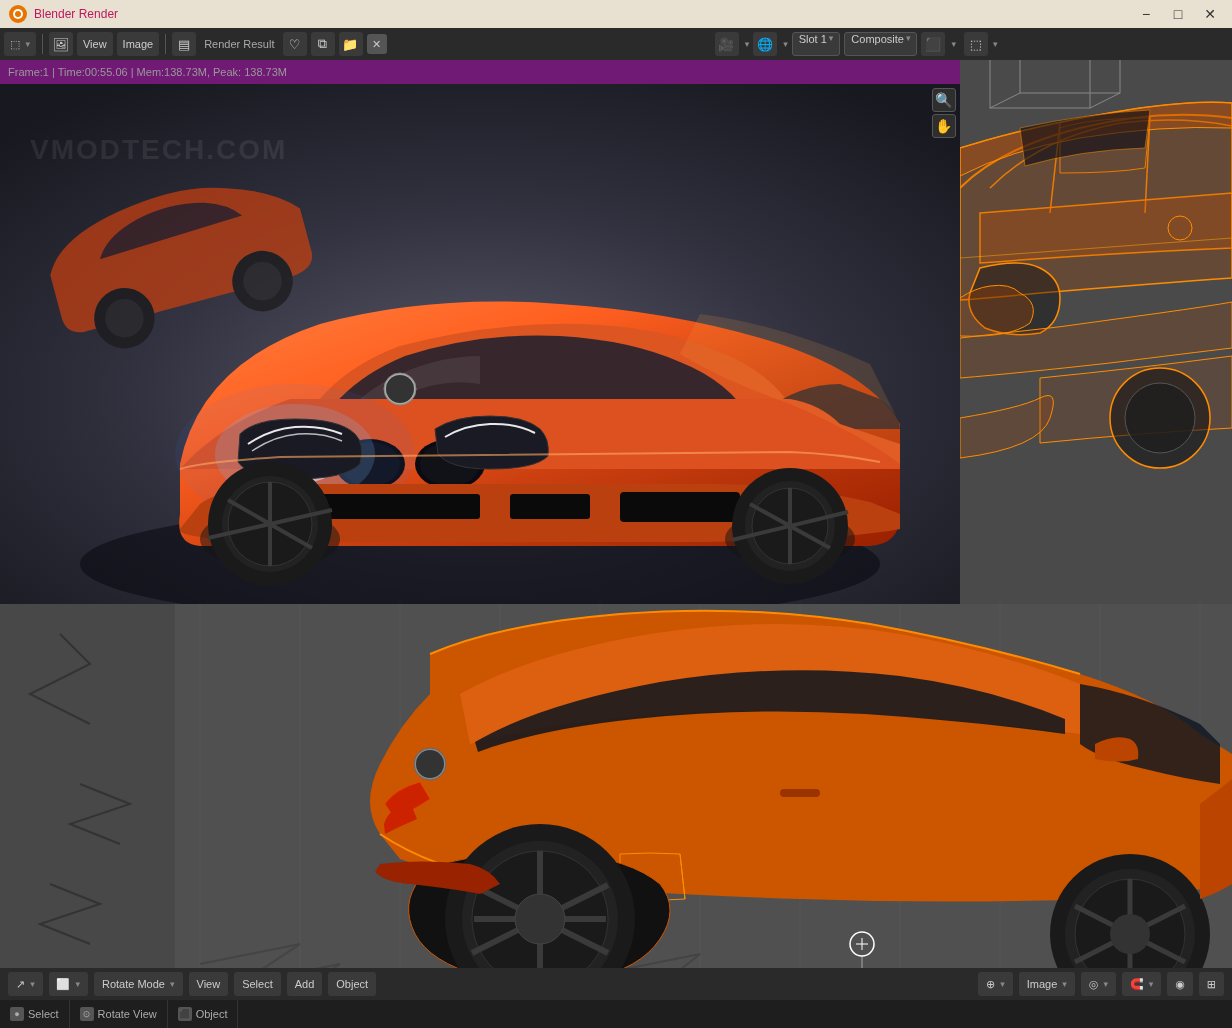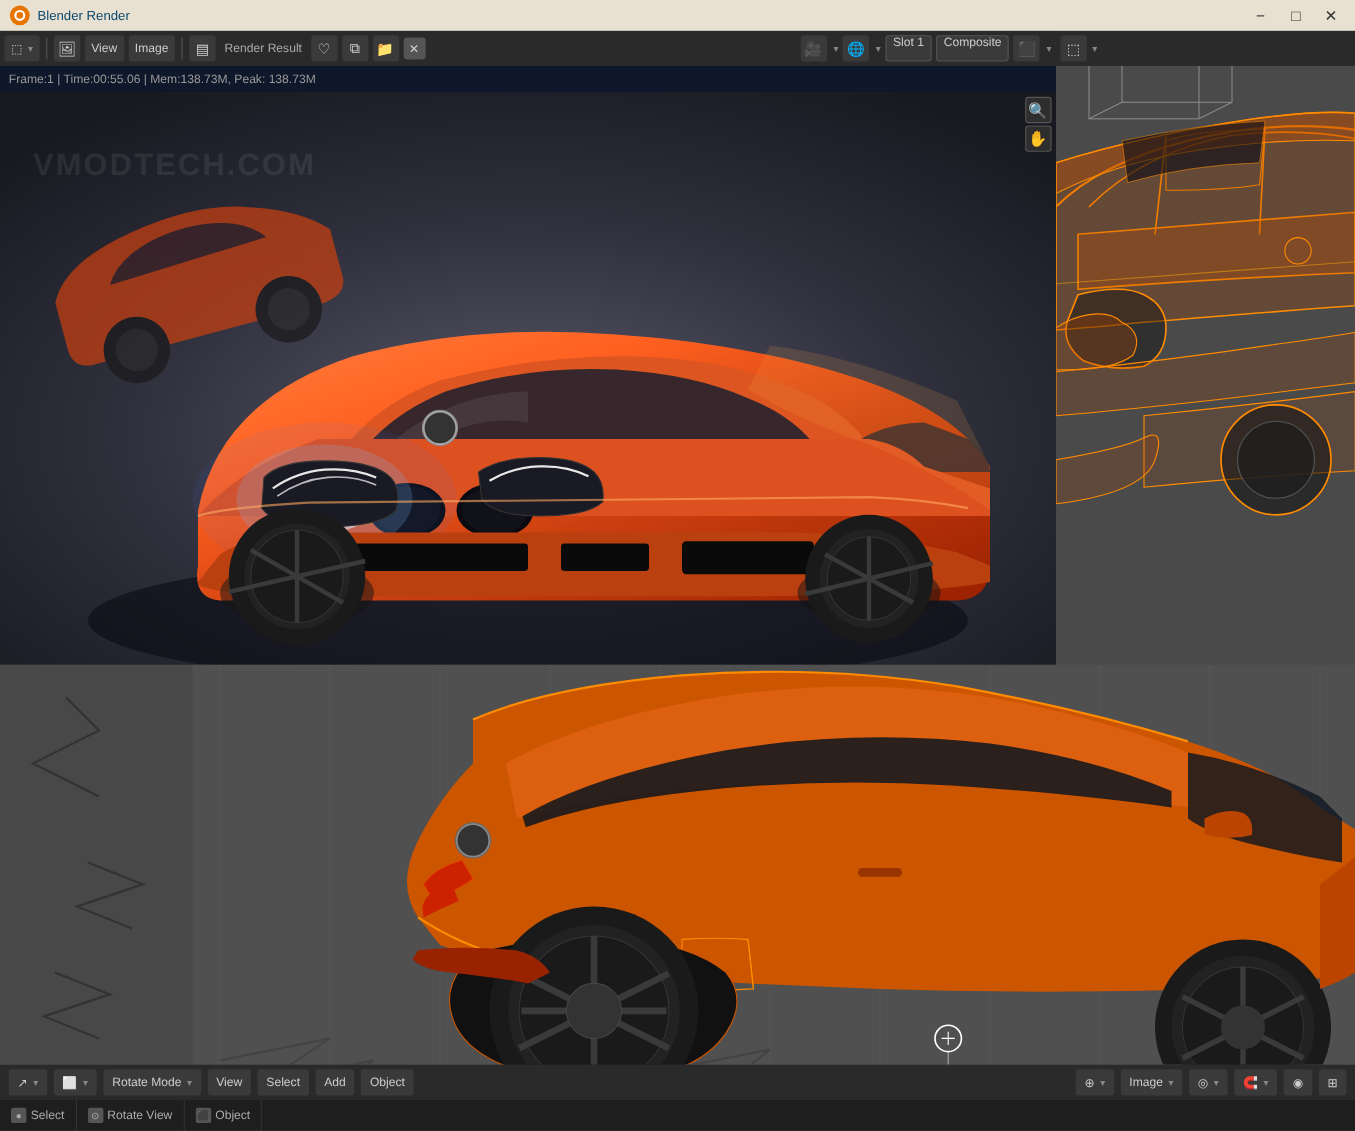--- a/index.html
+++ b/index.html
@@ -32,7 +32,7 @@
       flex-shrink: 0;
     }
     #title-bar .title-text {
-      color: #0c4a6e;
+      color: #be185d;
       font-size: 12px;
       font-weight: normal;
       flex: 1;

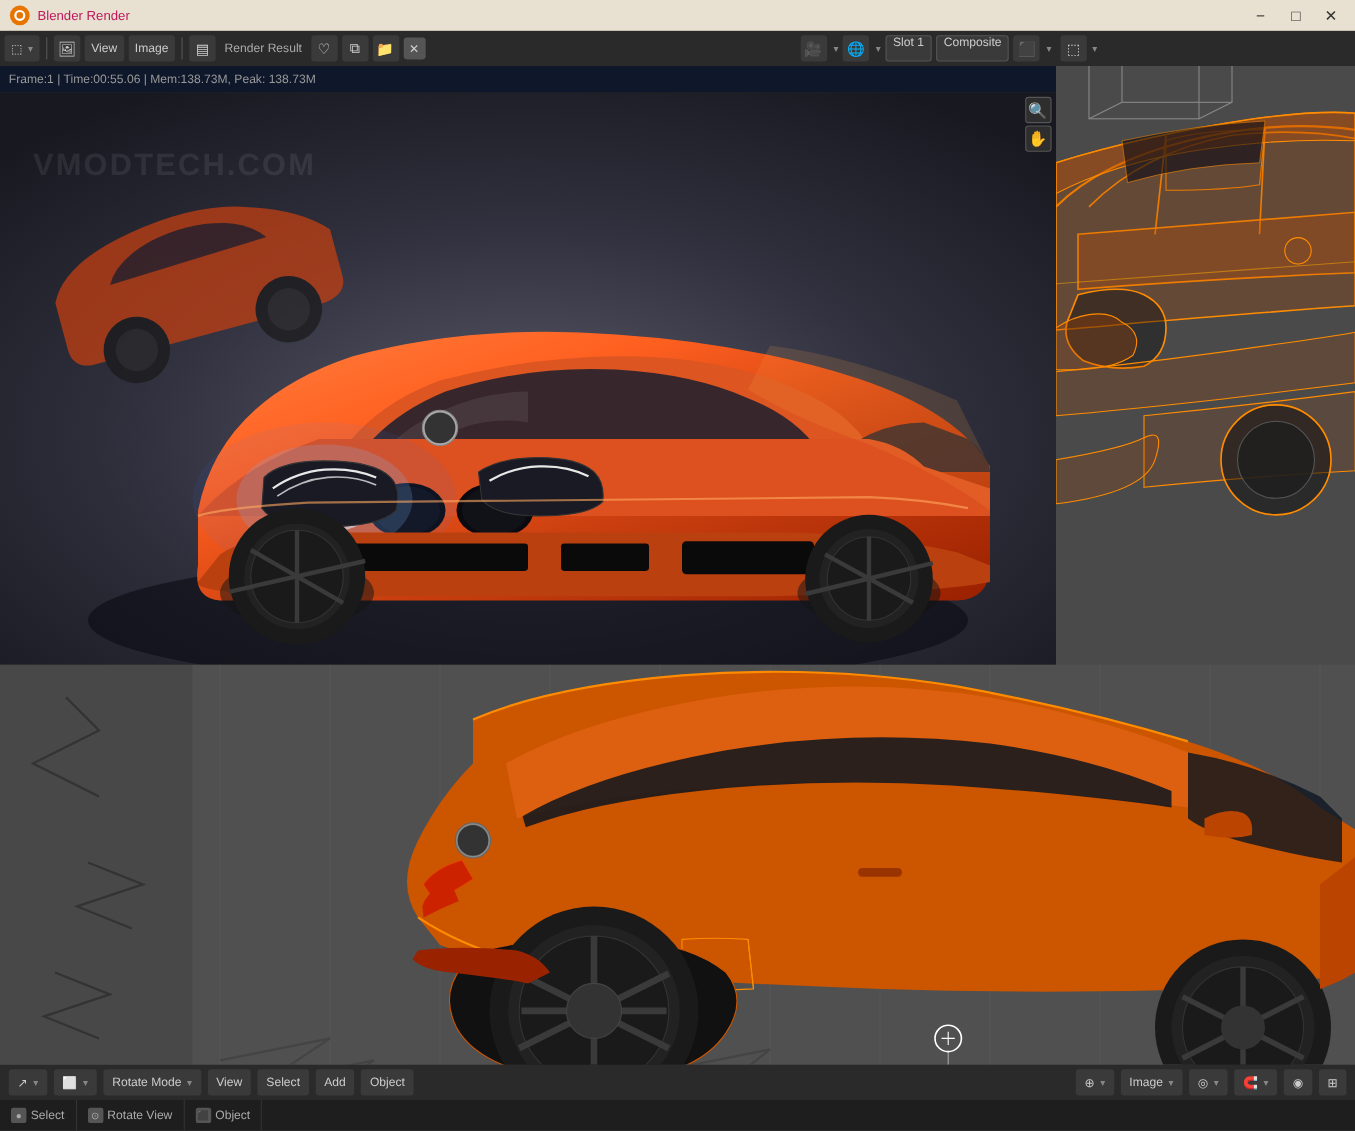--- a/index.html
+++ b/index.html
@@ -332,10 +332,9 @@
       color: #ccc;
       font-size: 11px;
       display: flex;
-      align-items: flex-end;
-      gap: 12px;
+      align-items: flex-start;
+      gap: 0;
       cursor: pointer;
-      flex-direction: column;
     }
   </style>
 </head>

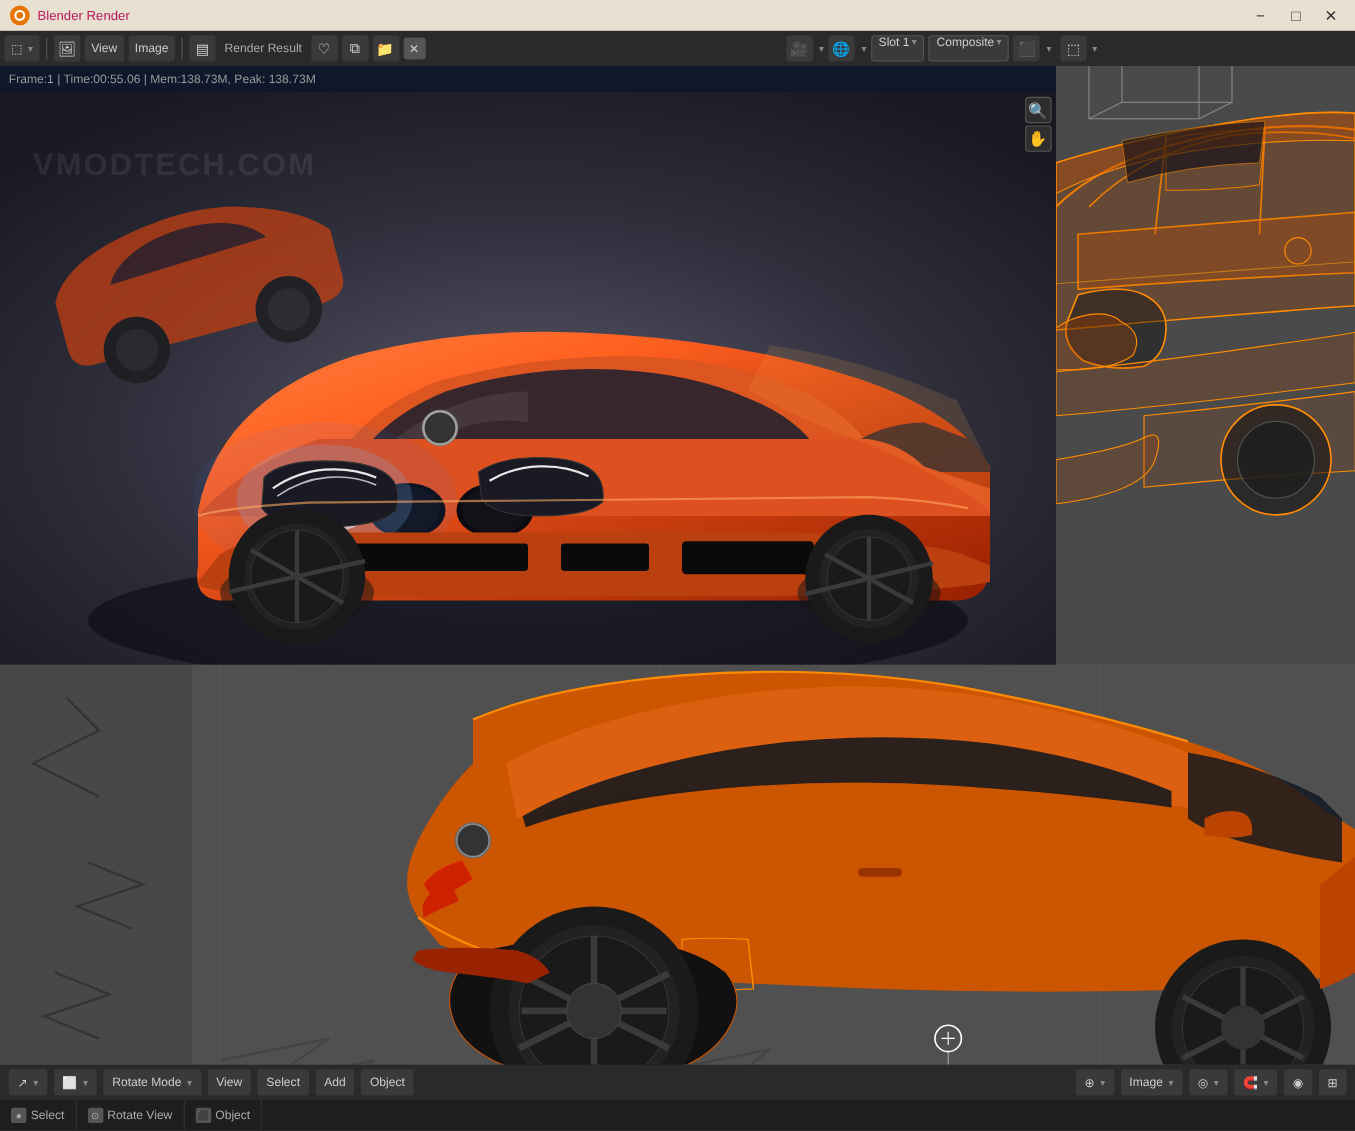--- a/index.html
+++ b/index.html
@@ -140,7 +140,7 @@
     #frame-info {
       width: 960px;
       height: 24px;
-      background: #0f172a;
+      background: #701a75;
       display: flex;
       align-items: center;
       padding: 0 8px;

